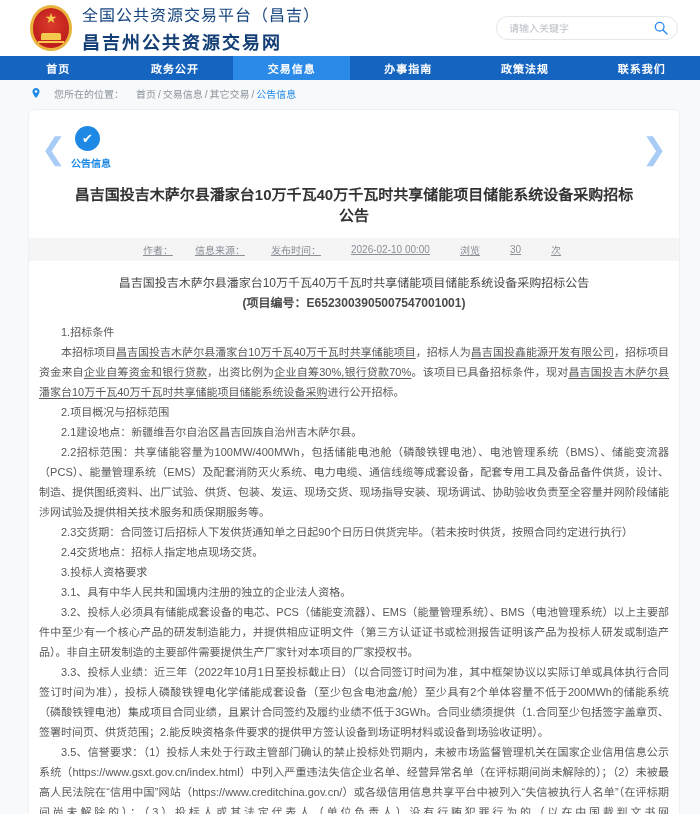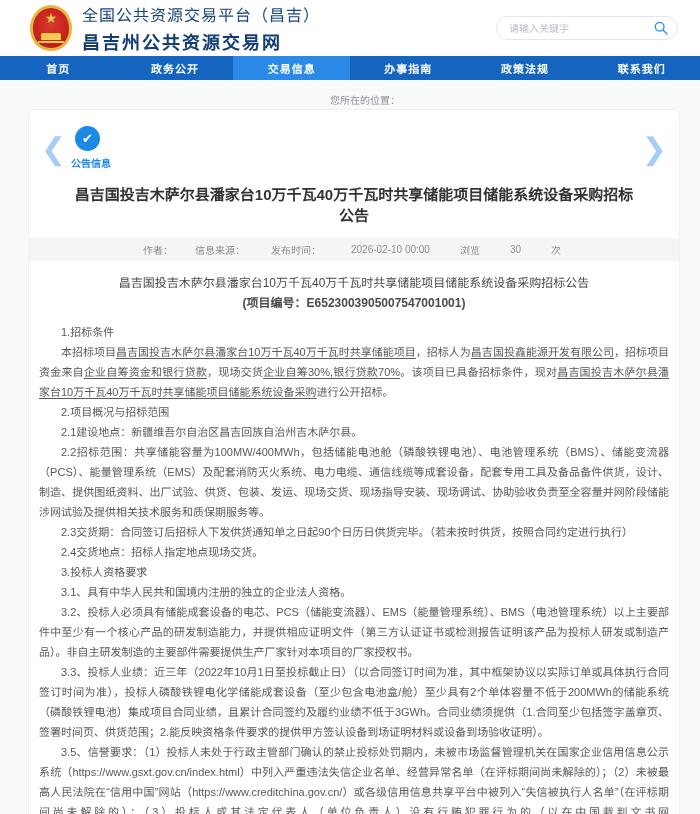--- a/index.html
+++ b/index.html
@@ -32,7 +32,7 @@
 
   
   .breadcrumb { height:26px; display:flex; align-items:center; padding:0 0 0 30px;
-    font-size:10px; color:#8d949c; background:#f7f9fb; gap:12px;flex-direction:column; }
+    font-size:10px; color:#8d949c; background:#f7f9fb; gap:12px; }
   .breadcrumb .pin { width:12px; height:12px; }
   .crumb { color:#8d949c; cursor:pointer; }
   .crumb-sep { color:#8d949c; margin:0 2px; }

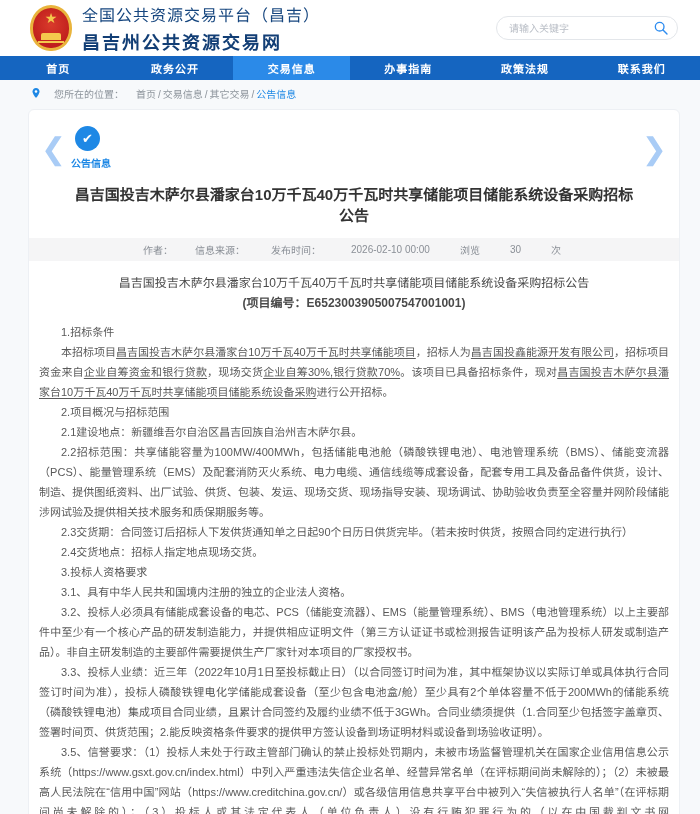--- a/index.html
+++ b/index.html
@@ -54,7 +54,7 @@
     padding:14px 40px 12px; line-height:1.4; }
   .meta-bar { background:#f5f5f6; height:23px; display:flex; align-items:center;
     justify-content:center; font-size:10px; color:#8a8f96; gap:6px; }
-  .meta-bar .m { margin:0 8px; }
+  .meta-bar .m { margin:0 8px;text-decoration:underline; }
   .meta-bar .m.tight { margin:0 12px; }
 
   .doc-head { text-align:center; font-size:12px; color:#4a4a4a; margin-top:12px; line-height:1.7; }

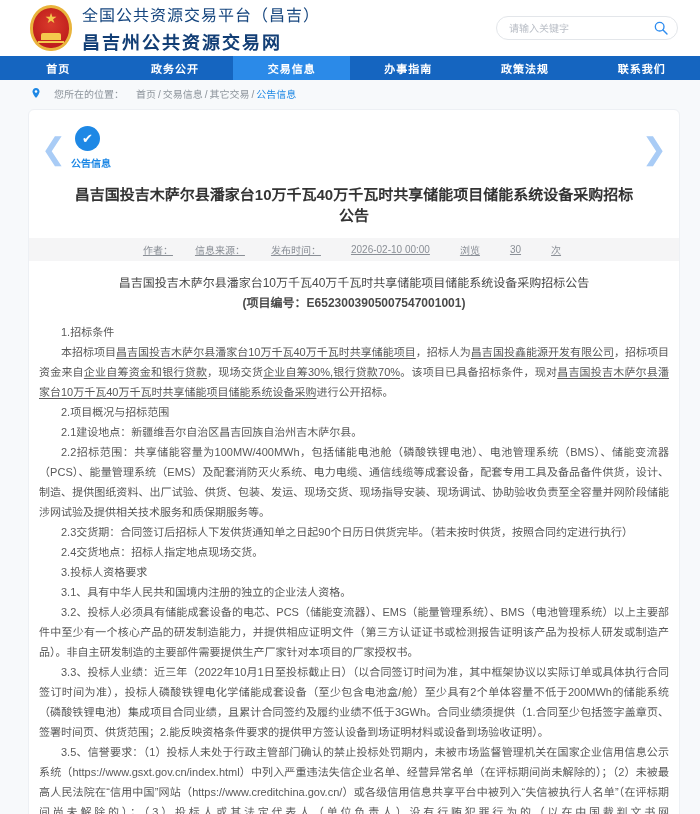--- a/index.html
+++ b/index.html
@@ -132,7 +132,7 @@
 
   <div class="article-body">
       <div class="para"><span>1.招标条件</span></div>
-      <div class="para"><span>本招标项目</span><span class="u">昌吉国投吉木萨尔县潘家台10万千瓦40万千瓦时共享储能项目</span><span>，招标人为</span><span class="u">昌吉国投鑫能源开发有限公司</span><span>，招标项目资金来自</span><span class="u">企业自筹资金和银行贷款</span><span>，现场交货</span><span class="u">企业自筹30%,银行贷款70%</span><span>。该项目已具备招标条件，现对</span><span class="u">昌吉国投吉木萨尔县潘家台10万千瓦40万千瓦时共享储能项目储能系统设备采购</span><span>进行公开招标。</span></div>
+      <div class="para"><span>本招标项目</span><span class="u">昌吉国投吉木萨尔县潘家台10万千瓦40万千瓦时共享储能项目</span><span>，招标人为</span><span class="u">昌吉国投鑫能源开发有限公司</span><span>，招标项目资金来自</span><span class="u">企业自筹资金和银行贷款</span><span>，出资比例为</span><span class="u">企业自筹30%,银行贷款70%</span><span>。该项目已具备招标条件，现对</span><span class="u">昌吉国投吉木萨尔县潘家台10万千瓦40万千瓦时共享储能项目储能系统设备采购</span><span>进行公开招标。</span></div>
       <div class="para"><span>2.项目概况与招标范围</span></div>
       <div class="para"><span>2.1建设地点：新疆维吾尔自治区昌吉回族自治州吉木萨尔县。</span></div>
       <div class="para"><span>2.2招标范围：共享储能容量为100MW/400MWh，包括储能电池舱（磷酸铁锂电池）、电池管理系统（BMS）、储能变流器（PCS）、能量管理系统（EMS）及配套消防灭火系统、电力电缆、通信线缆等成套设备，配套专用工具及备品备件供货，设计、制造、提供图纸资料、出厂试验、供货、包装、发运、现场交货、现场指导安装、现场调试、协助验收负责至全容量并网阶段储能涉网试验及提供相关技术服务和质保期服务等。</span></div>

